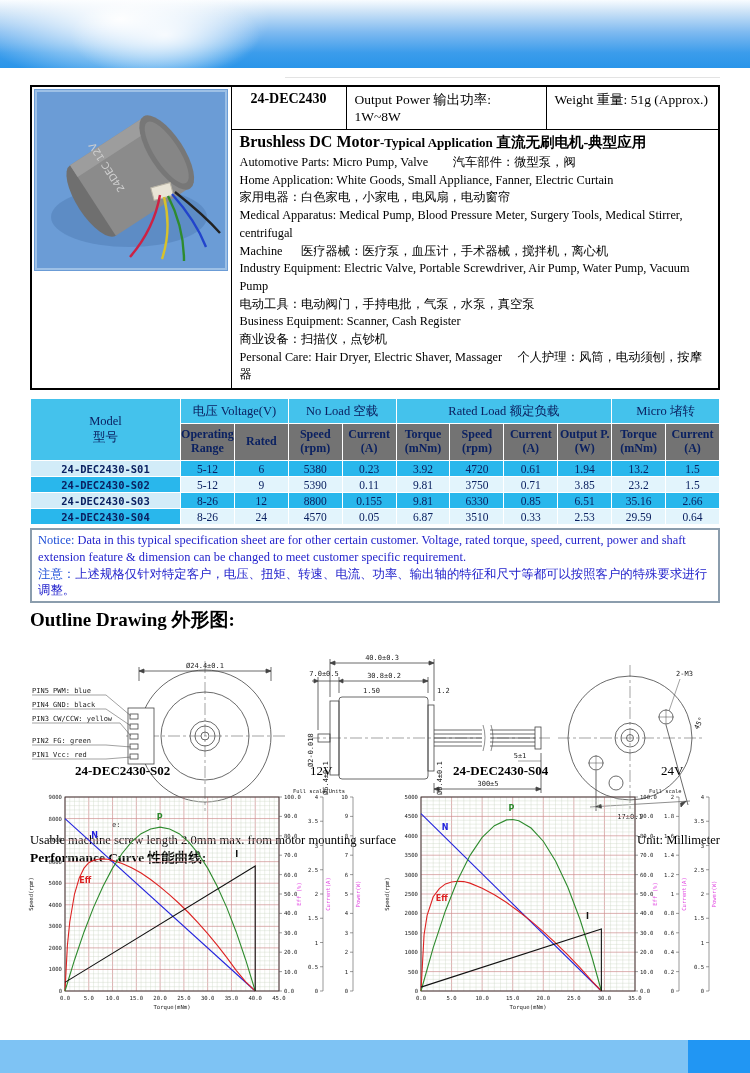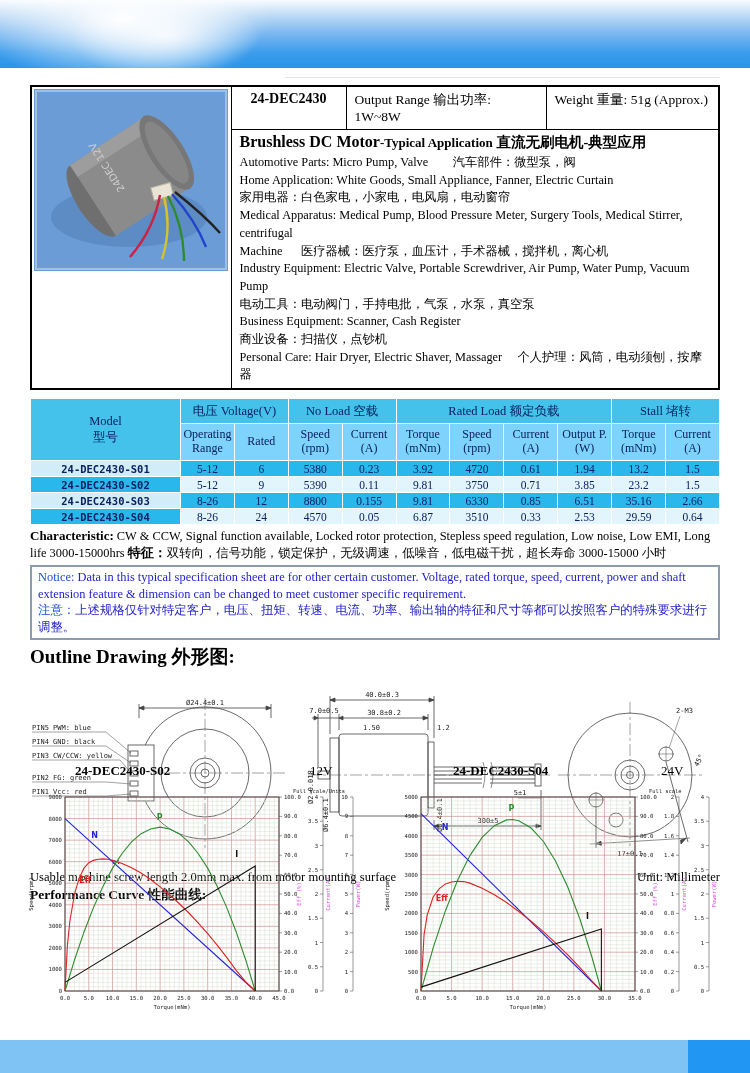--- a/index.html
+++ b/index.html
@@ -112,7 +112,7 @@
         </svg>
       </td>
       <td class="model-no">24-DEC2430</td>
-      <td class="ip-cell">Output Range  输出功率: 1W~8W</td>
+      <td class="ip-cell">Output Power  输出功率: 1W~8W</td>
       <td class="wt-cell">Weight  重量: 51g (Approx.)</td>
     </tr>
     <tr>

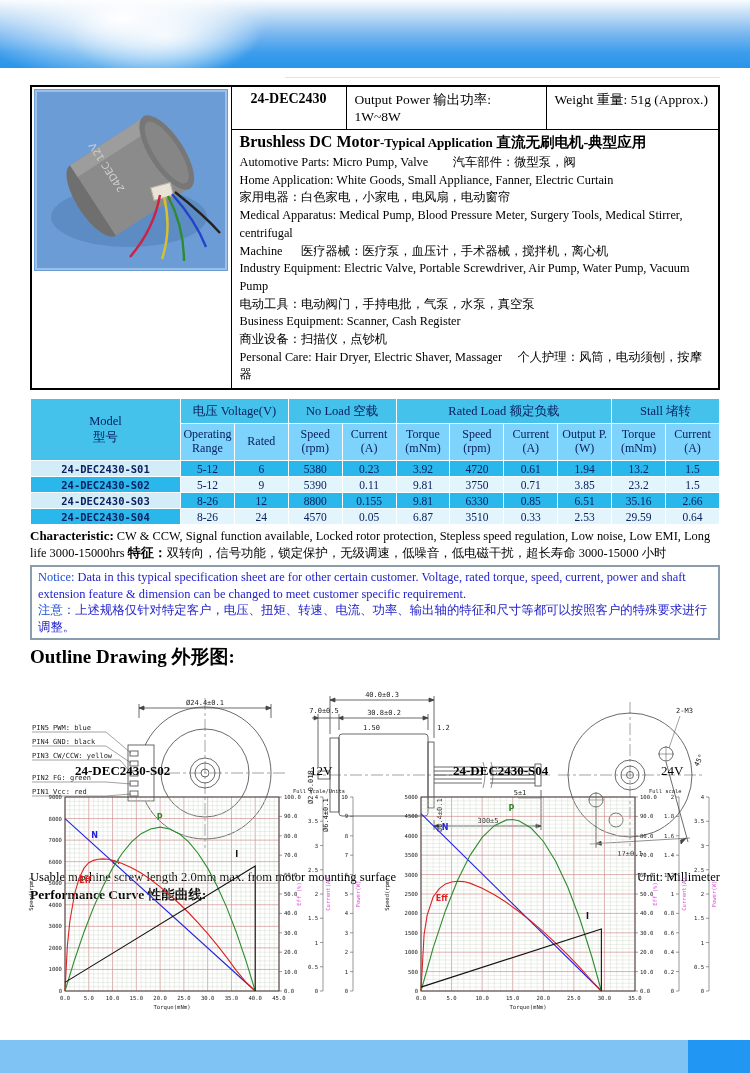--- a/index.html
+++ b/index.html
@@ -143,7 +143,7 @@
       <td class="hdr" colspan="2">电压  Voltage(V)</td>
       <td class="hdr" colspan="2">No Load 空载</td>
       <td class="hdr" colspan="4">Rated Load 额定负载</td>
-      <td class="hdr" colspan="2">Stall 堵转</td>
+      <td class="hdr" colspan="2">Micro 堵转</td>
     </tr>
     <tr>
       <td class="sub">Operating Range</td>

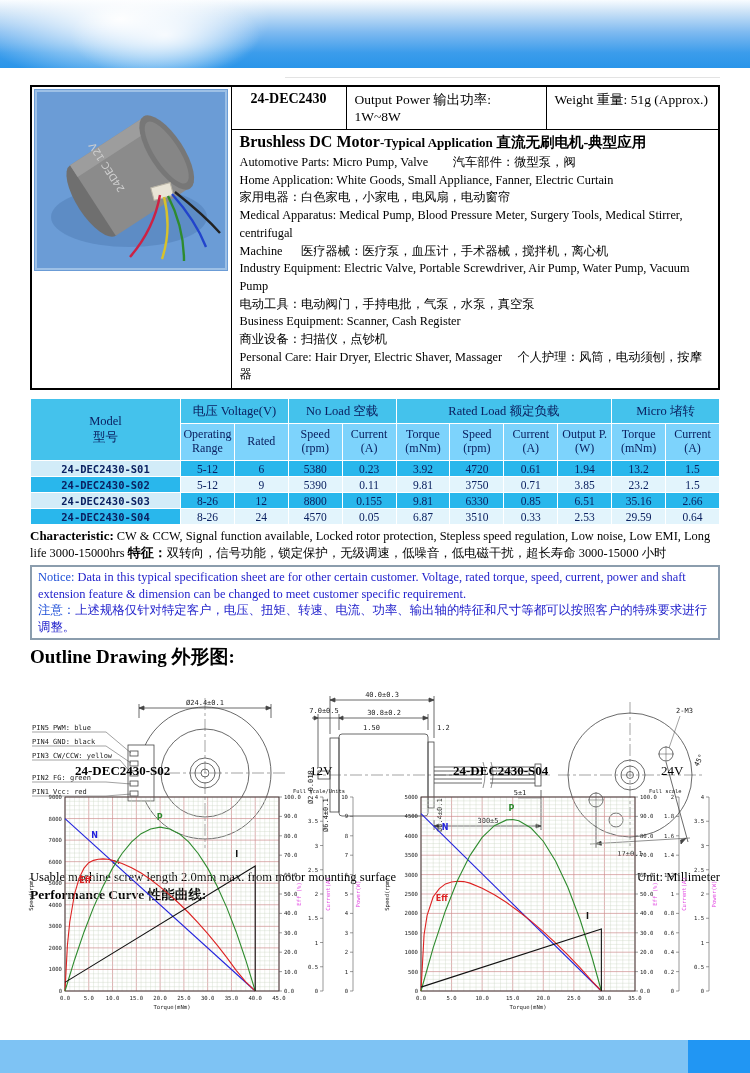--- a/index.html
+++ b/index.html
@@ -42,7 +42,7 @@
   .spec-table { width:690px; margin-top:8px; border:1px solid #9fd8ee; table-layout:fixed; }
   .spec-table td { border:1px solid #fff; text-align:center; vertical-align:middle; color:#0b2161; }
   .spec-table .hdr { background:#44c2ec; font-size:12.5px; font-weight:normal; }
-  .spec-table .sub { background:#7dd3fc; font-size:12px; height:37px; line-height:1.15; }
+  .spec-table .sub { background:#737373; font-size:12px; height:37px; line-height:1.15;font-weight:bold; }
   .spec-table .model-col { width:150px; }
   .spec-table .h1 { height:25px; }
   .spec-table tr.data { height:16px; }

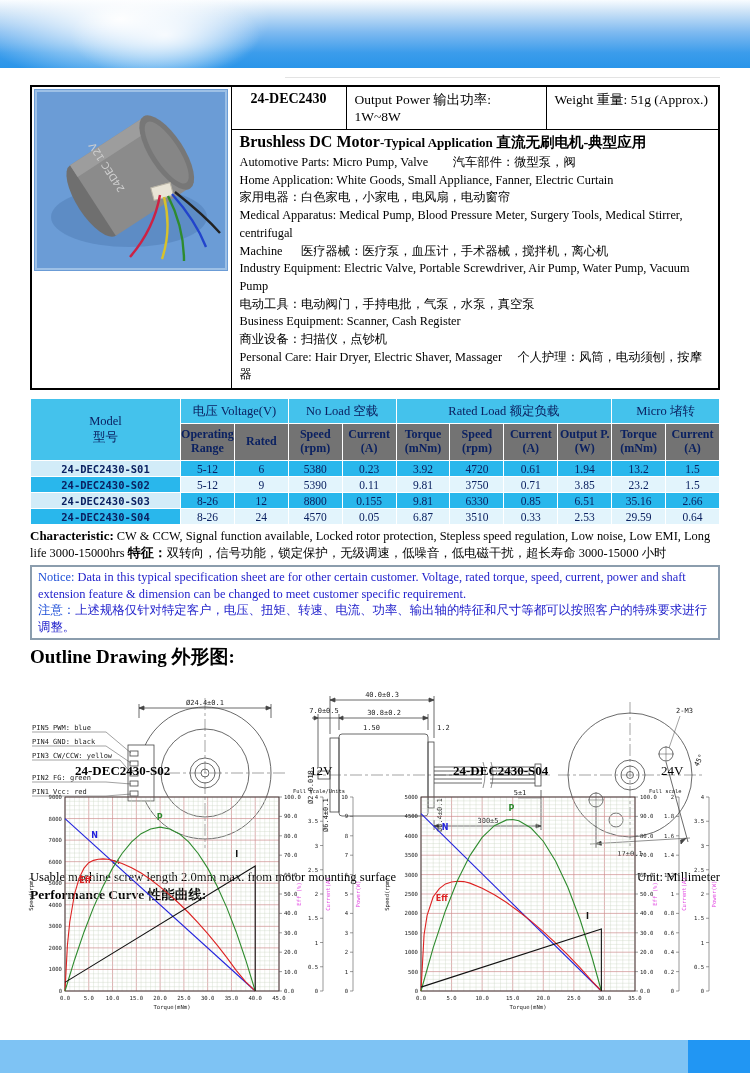--- a/index.html
+++ b/index.html
@@ -214,7 +214,6 @@
       </tbody>
   </table>
 
-  <div class="charact"><b class="en">Characteristic:</b><span> CW &amp; CCW, Signal function available, Locked rotor protection, Stepless speed regulation, Low noise, Low EMI, Long life 3000-15000hrs    </span><b class="cn">特征：</b><span>双转向，信号功能，锁定保护，无级调速，低噪音，低电磁干扰，超长寿命 3000-15000 小时</span></div>
 
   <div class="notice"><span class="red">Notice:</span><span> Data in this typical specification sheet are for other certain customer. Voltage, rated torque, speed, current, power and shaft extension feature &amp; dimension can be changed to meet customer specific requirement.</span><br><span class="red">注意：</span><span>上述规格仅针对特定客户，电压、扭矩、转速、电流、功率、输出轴的特征和尺寸等都可以按照客户的特殊要求进行调整。</span></div>
 

